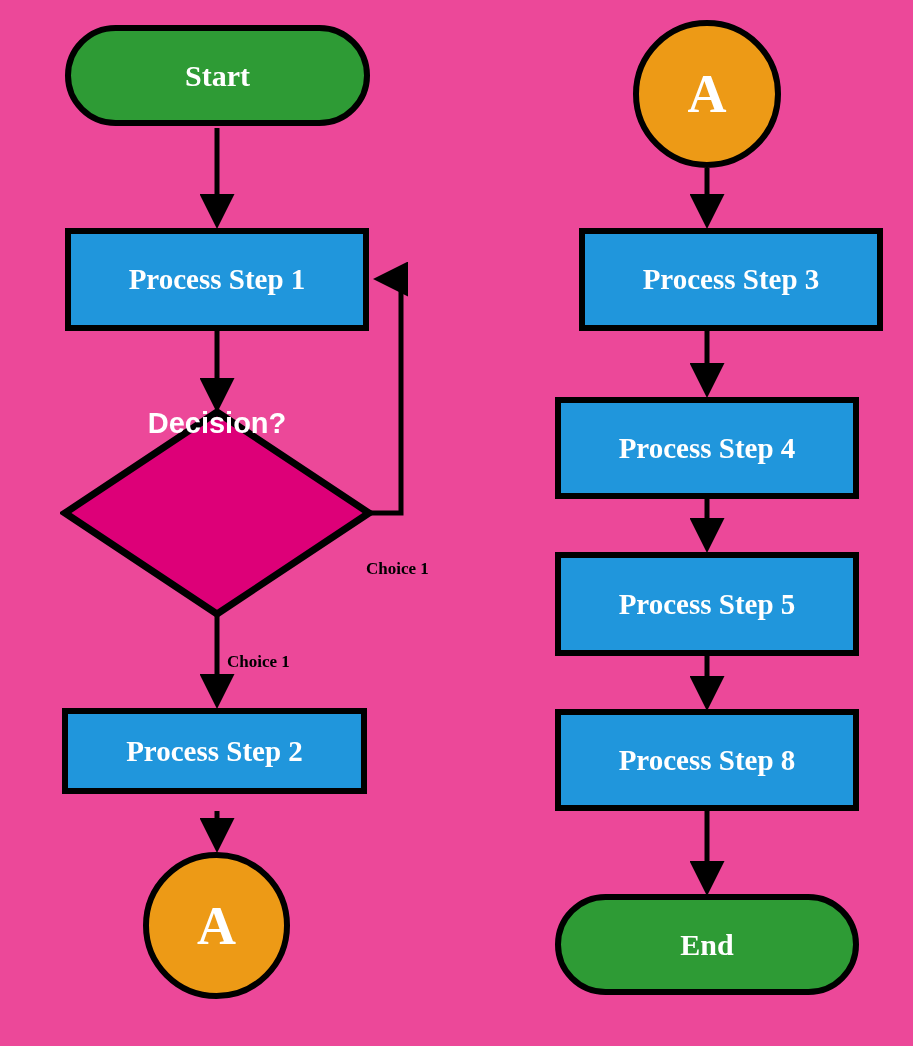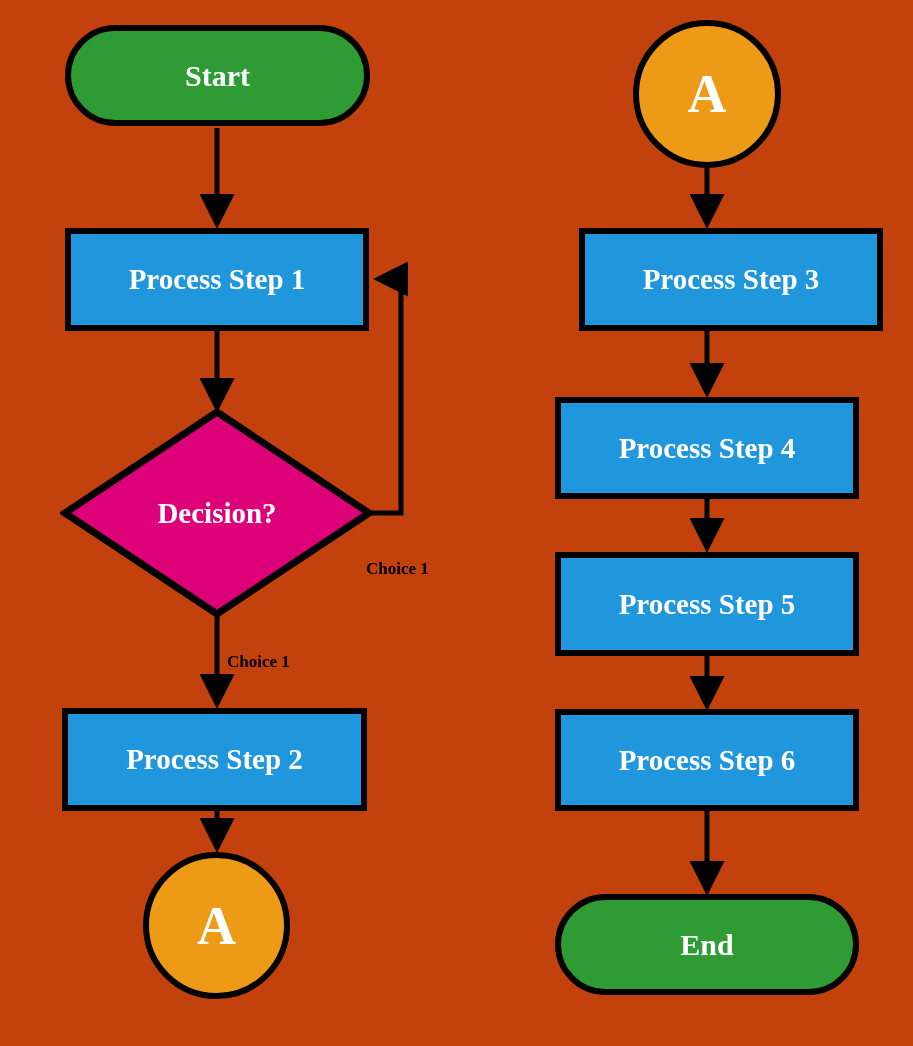--- a/index.html
+++ b/index.html
@@ -15,7 +15,7 @@
     position: relative;
     width: 913px;
     height: 1046px;
-    background: #c2410c;
+    background: #ec4899;
     overflow: hidden;
   }
   #edge-layer {

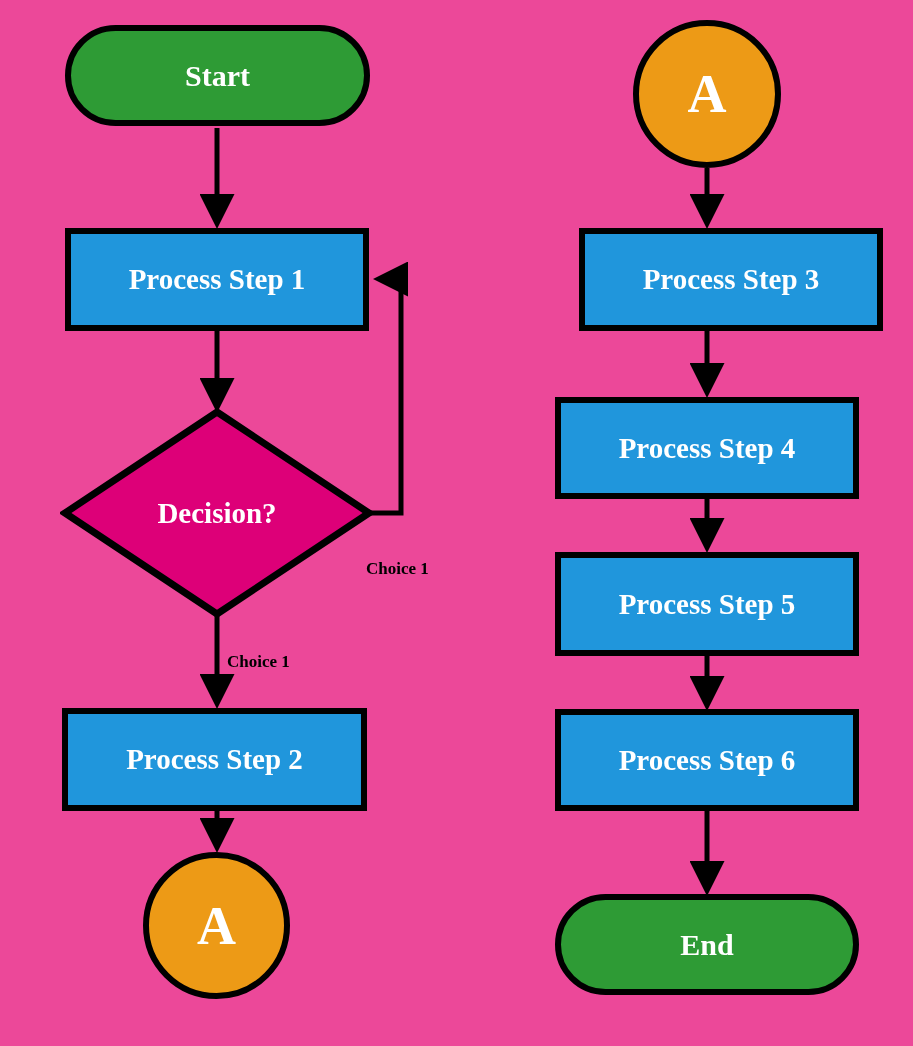--- a/index.html
+++ b/index.html
@@ -65,12 +65,11 @@
   .decision-label {
     position: absolute;
     display: flex;
-    align-items: center;
     justify-content: center;
     color: #ffffff;
     font-weight: bold;
     font-size: 29px;
-    font-family: Liberation Serif, serif;
+    font-family: Liberation Sans, sans-serif;
     user-select: none;
   }
   .edge-label {

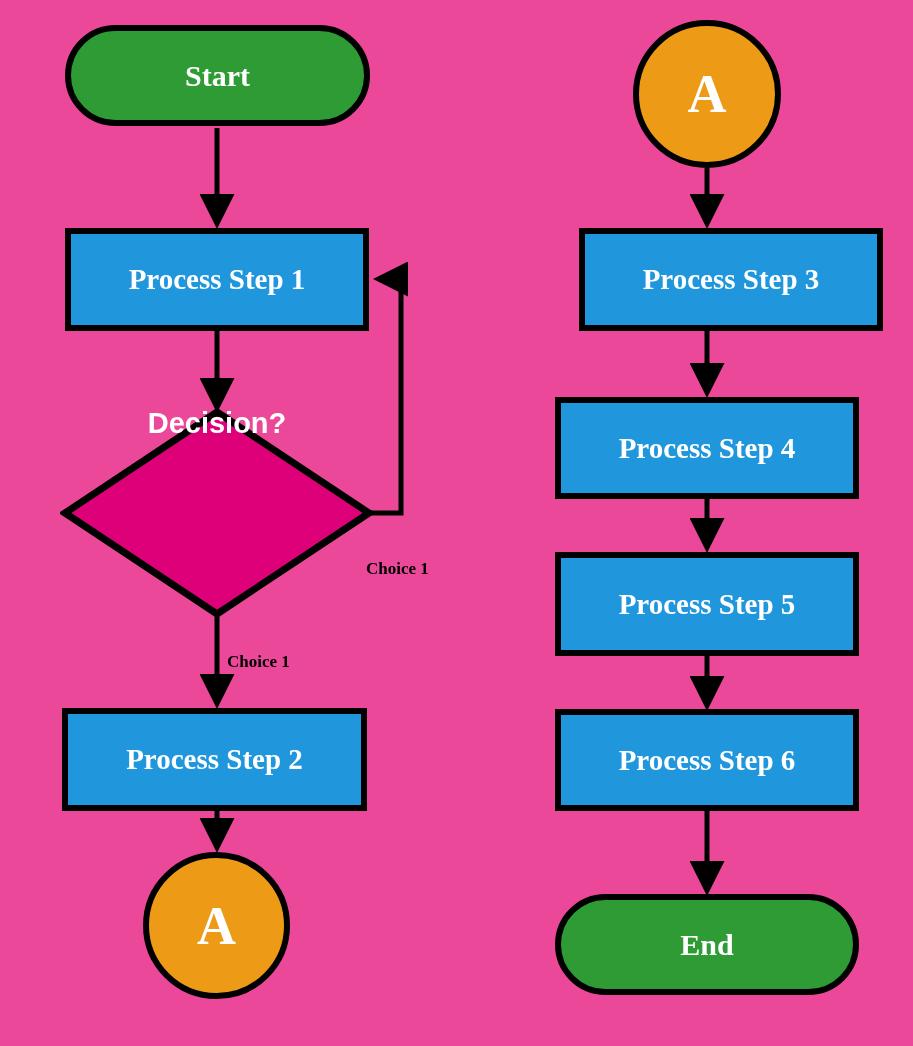--- a/index.html
+++ b/index.html
@@ -138,7 +138,7 @@
     <span>Choice 1</span>
   </div>
 
-  <div class="node node-process" style="left:62px; top:708px; width:305px; height:103px;">
+  <div class="node node-process" style="left:62px; top:708px; width:305px; height:86px;">
     <span>Process Step 2</span>
   </div>
 

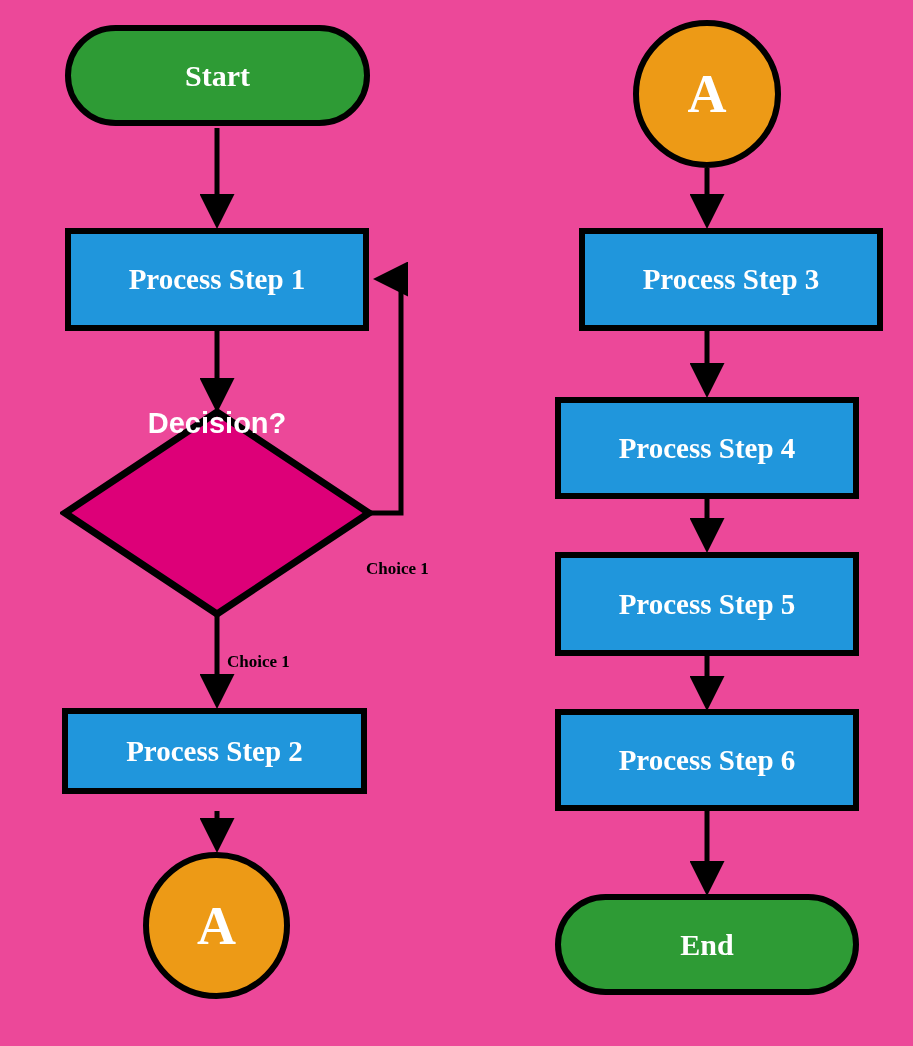--- a/index.html
+++ b/index.html
@@ -163,7 +163,7 @@
   </div>
 
   <div class="node node-process" style="left:555px; top:709px; width:304px; height:102px;">
-    <span>Process Step 6</span>
+    <span>Process Step 8</span>
   </div>
 
   <div class="node node-terminator" style="left:555px; top:894px; width:304px; height:101px;">

